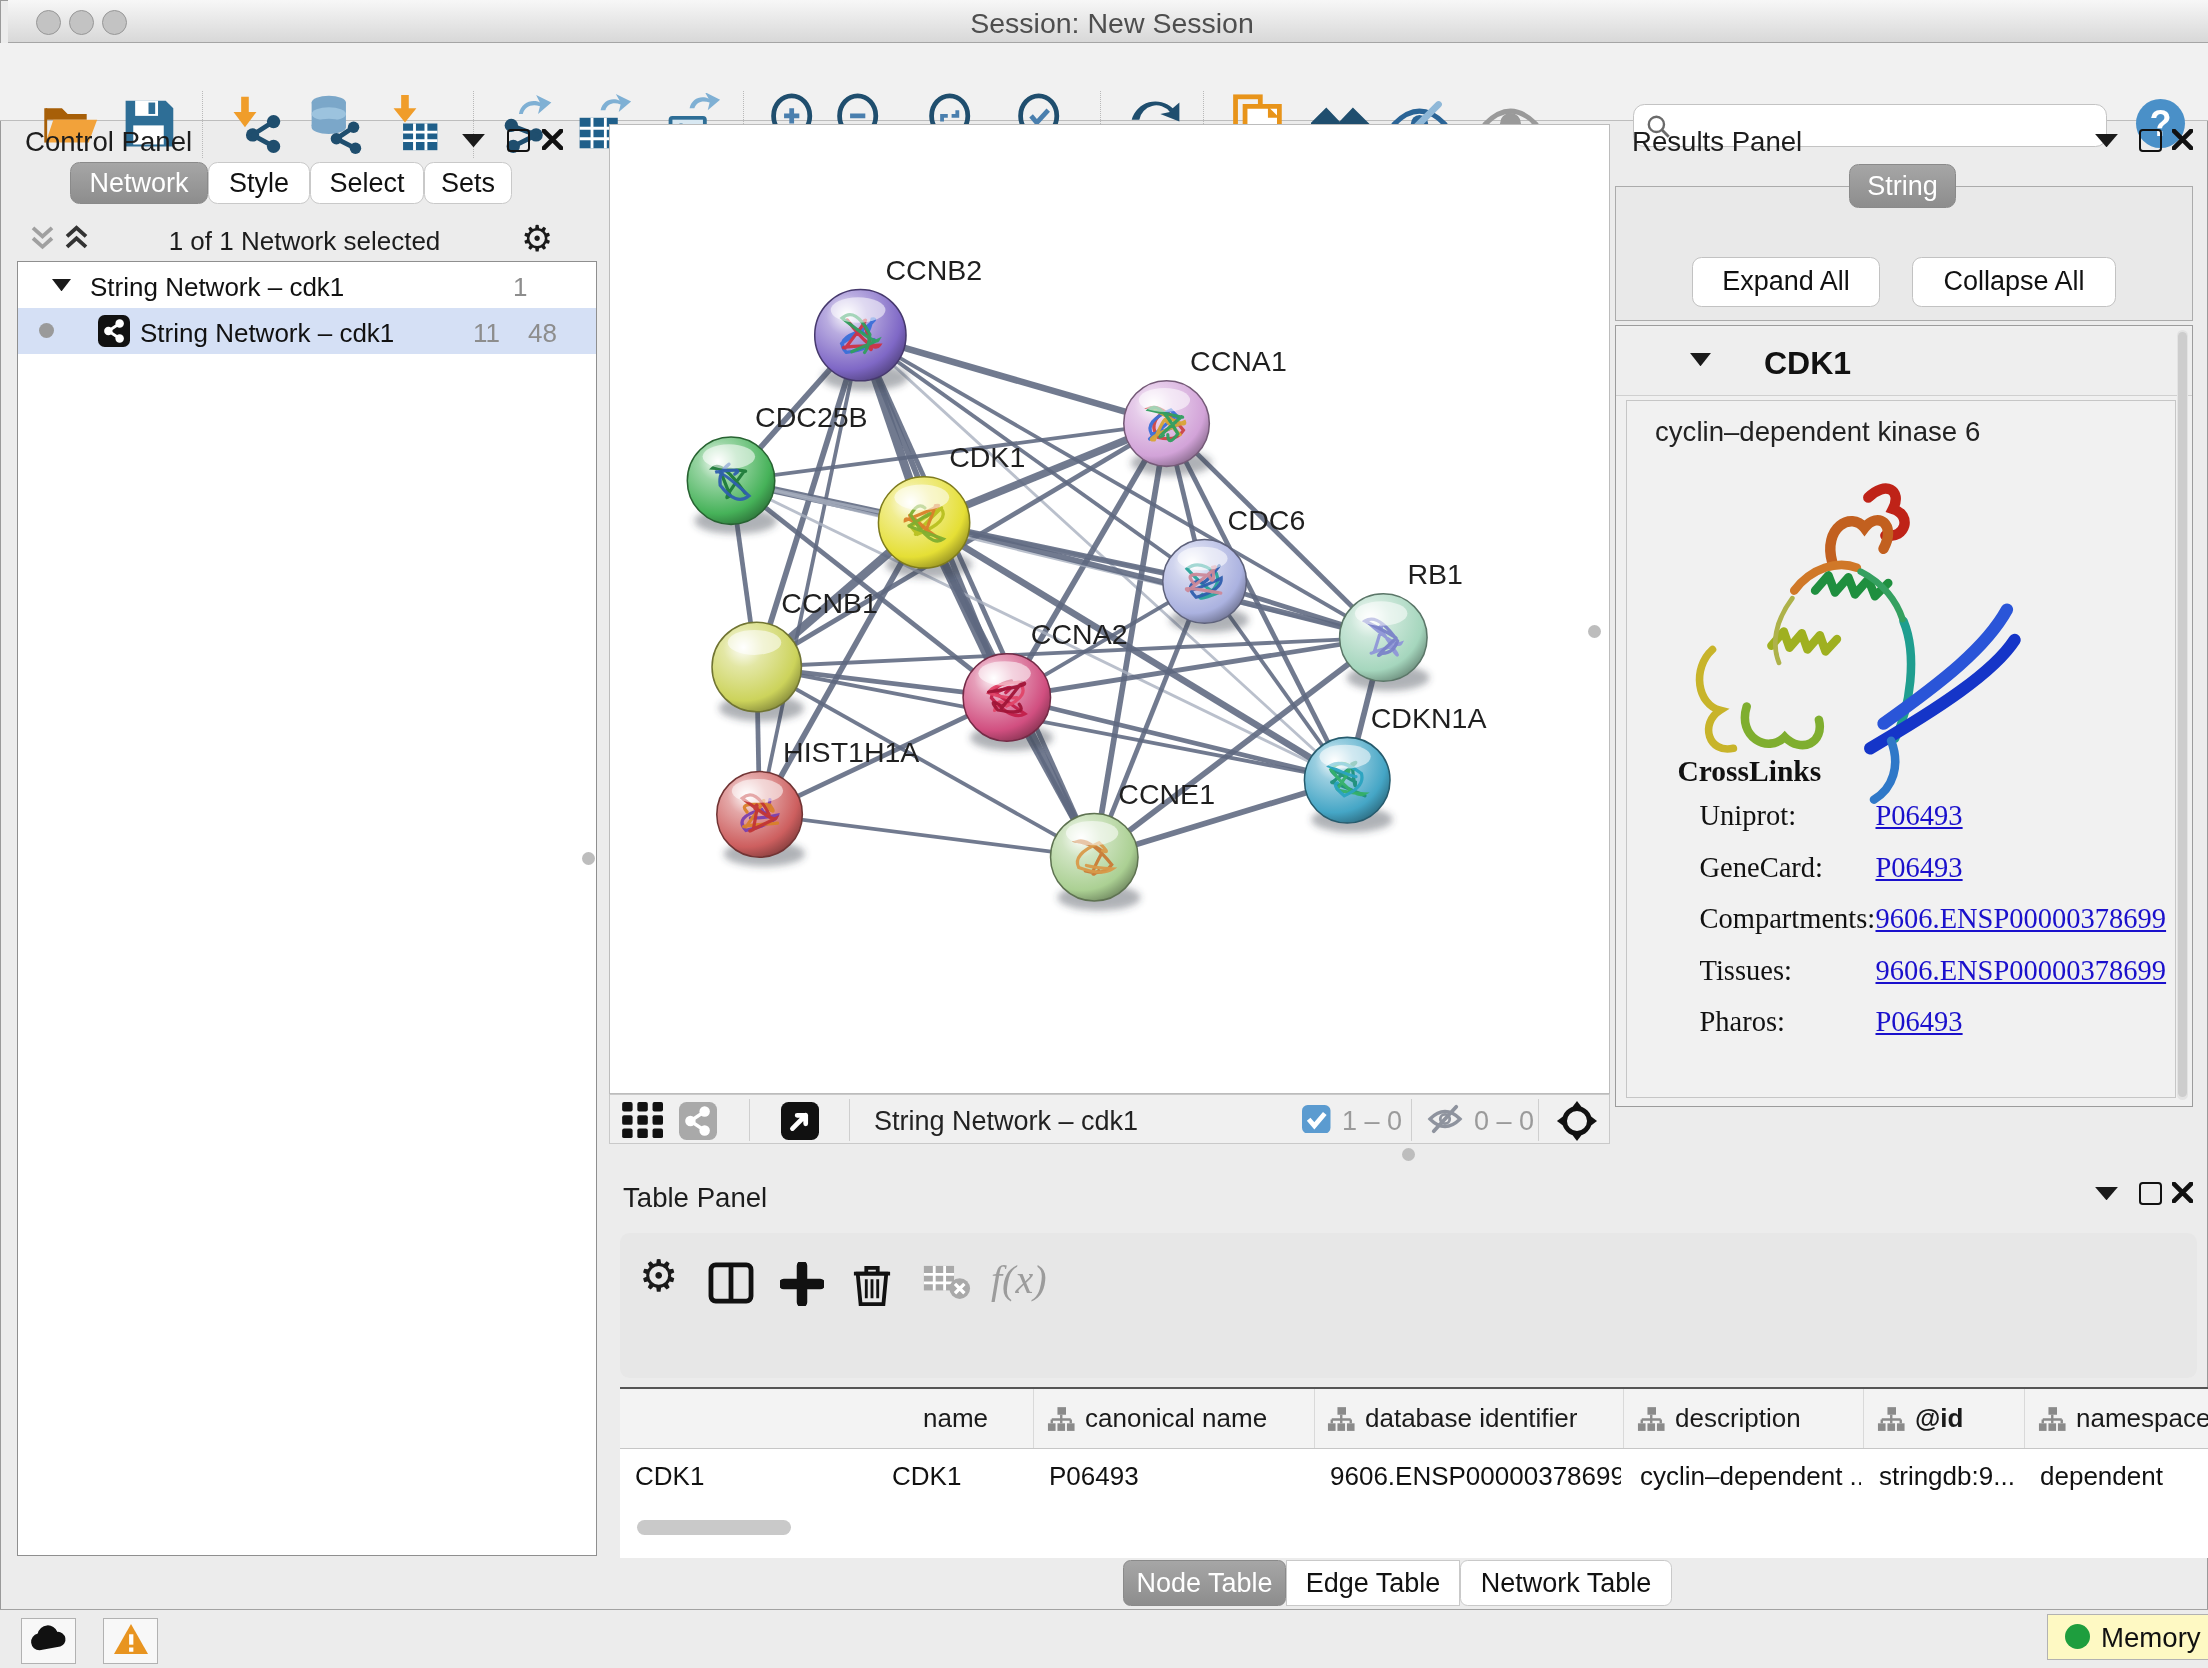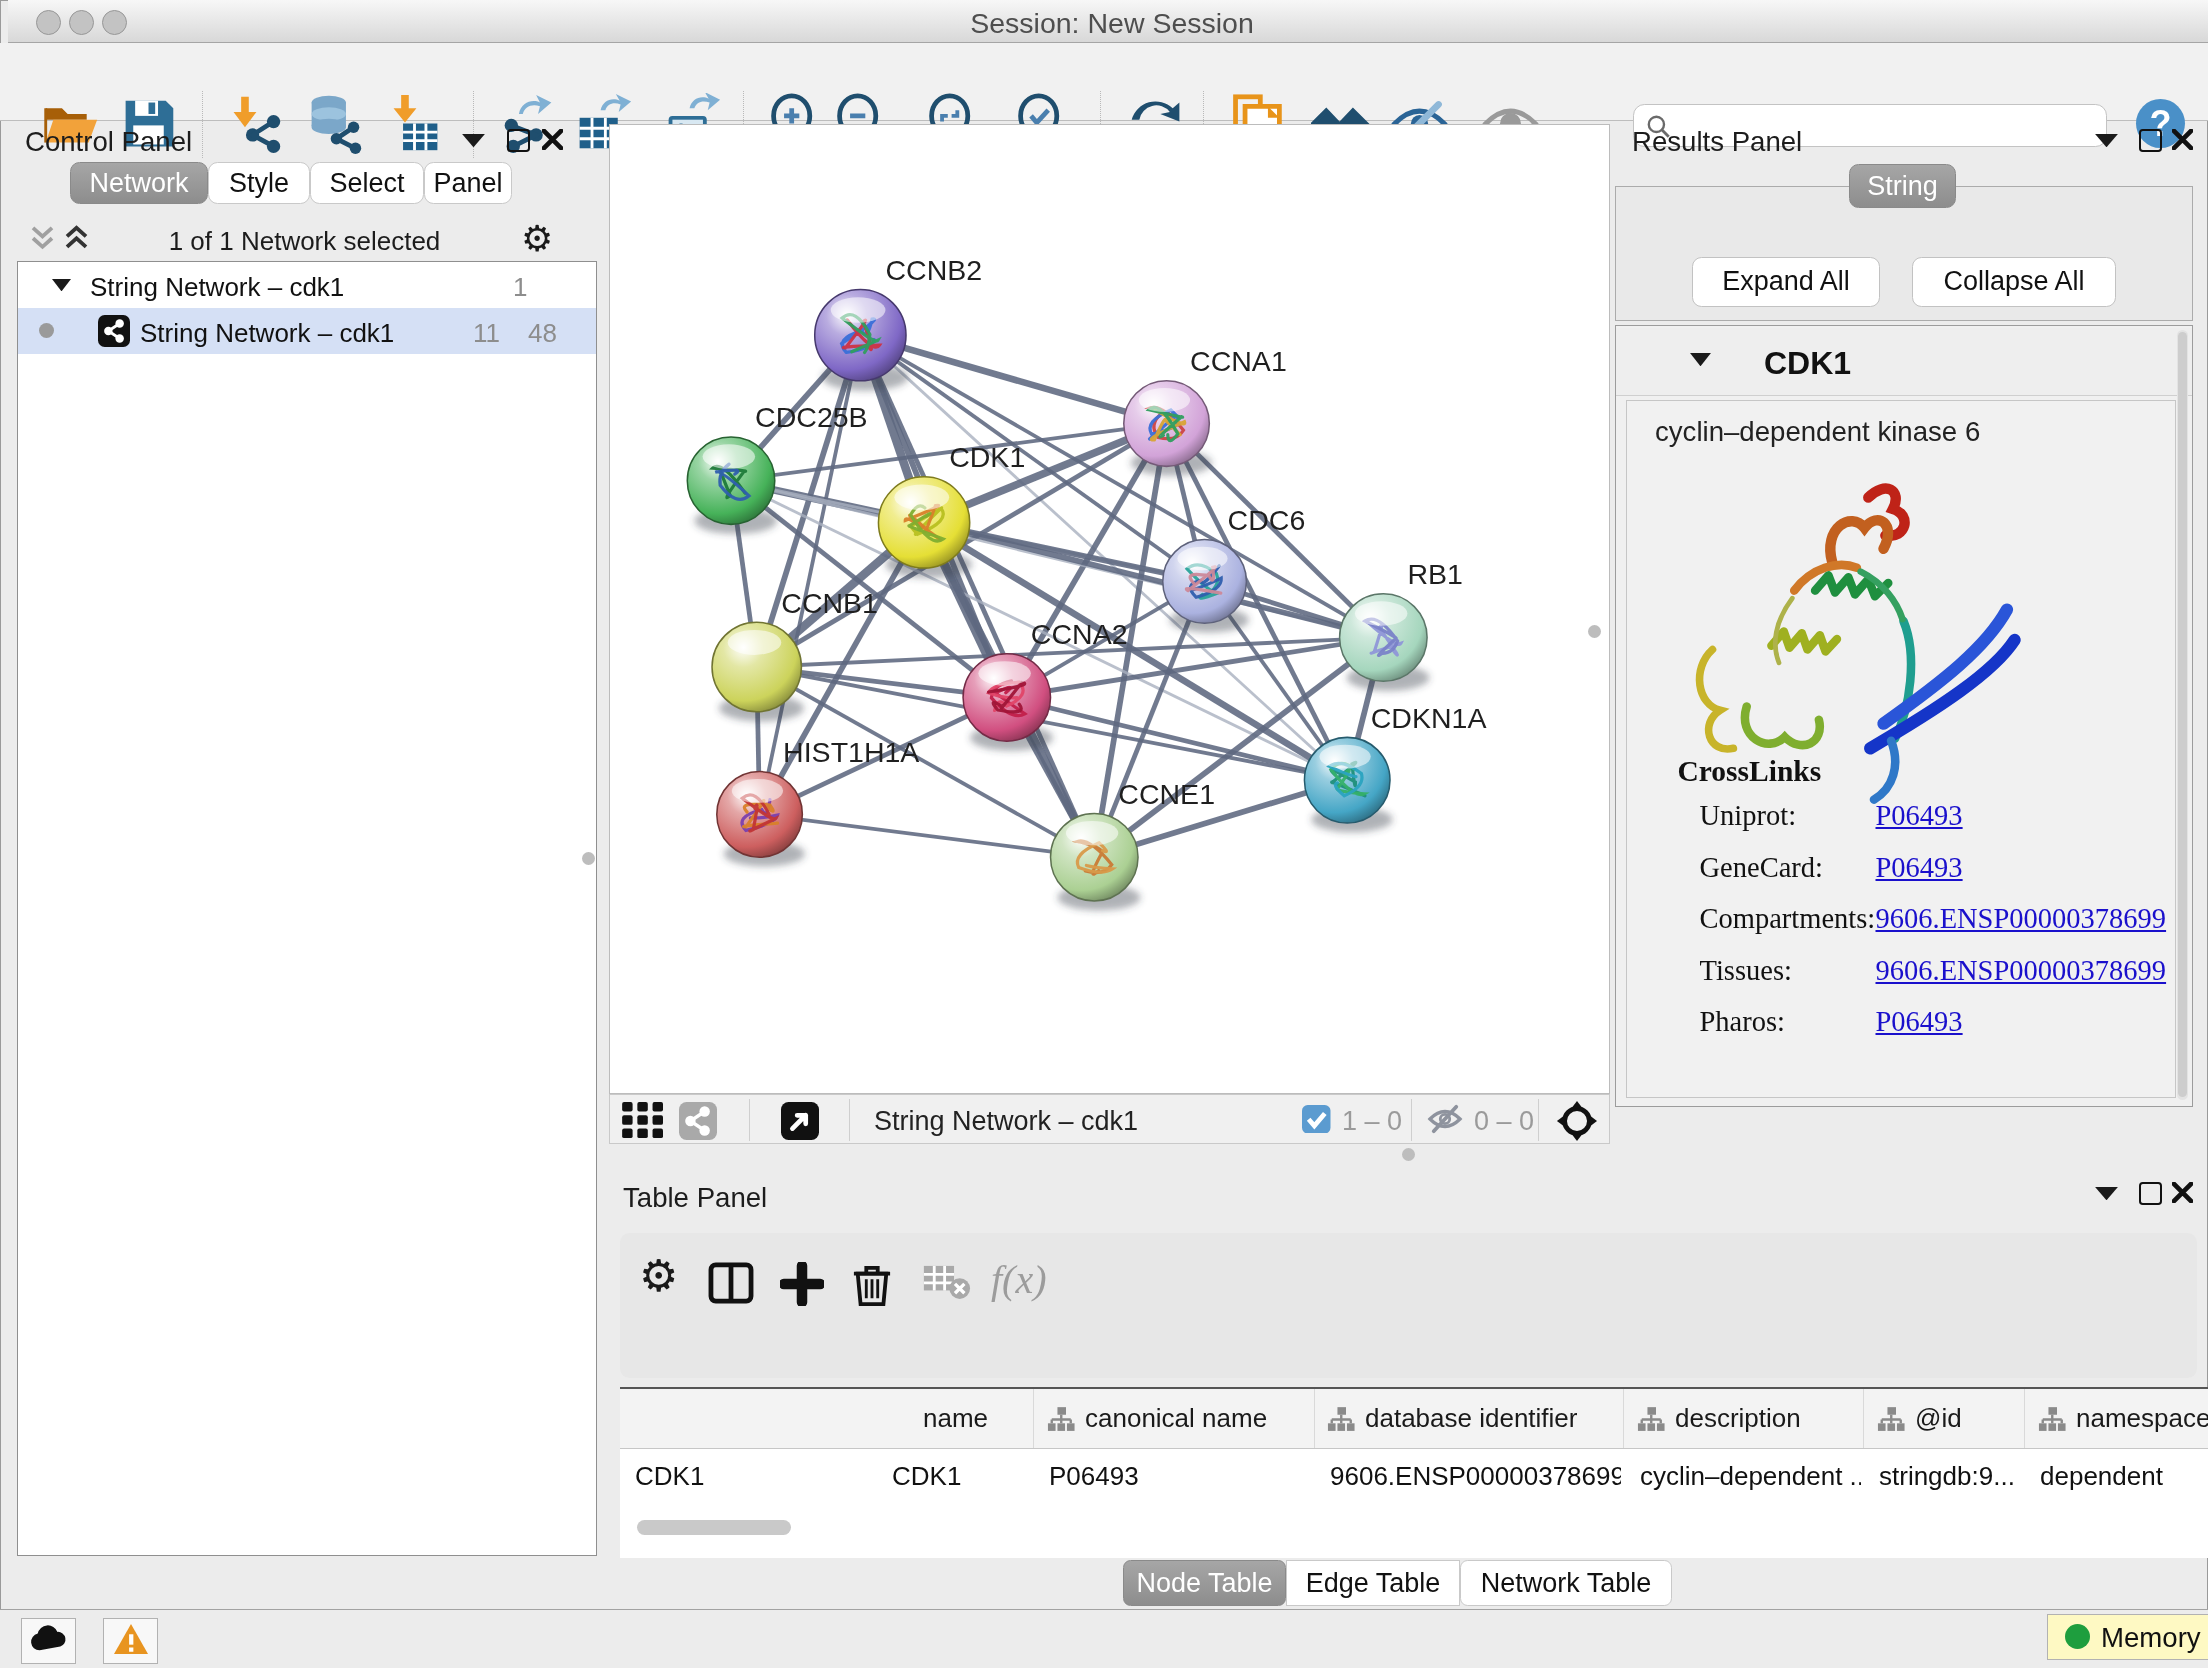--- a/index.html
+++ b/index.html
@@ -262,7 +262,7 @@
   <div class="tab active abs" style="left:70px;top:162px;width:138px">Network</div>
   <div class="tab" style="left:208px;top:162px;width:102px">Style</div>
   <div class="tab" style="left:310px;top:162px;width:114px">Select</div>
-  <div class="tab" style="left:424px;top:162px;width:88px">Panel</div>
+  <div class="tab" style="left:424px;top:162px;width:88px">Sets</div>
 
   <svg class="abs" style="left:28.5px;top:224px" width="27" height="28.5" viewBox="0 0 28 30">
     <path class="chev gray" d="M4 4l10 9 10-9M4 15l10 9 10-9"></path>

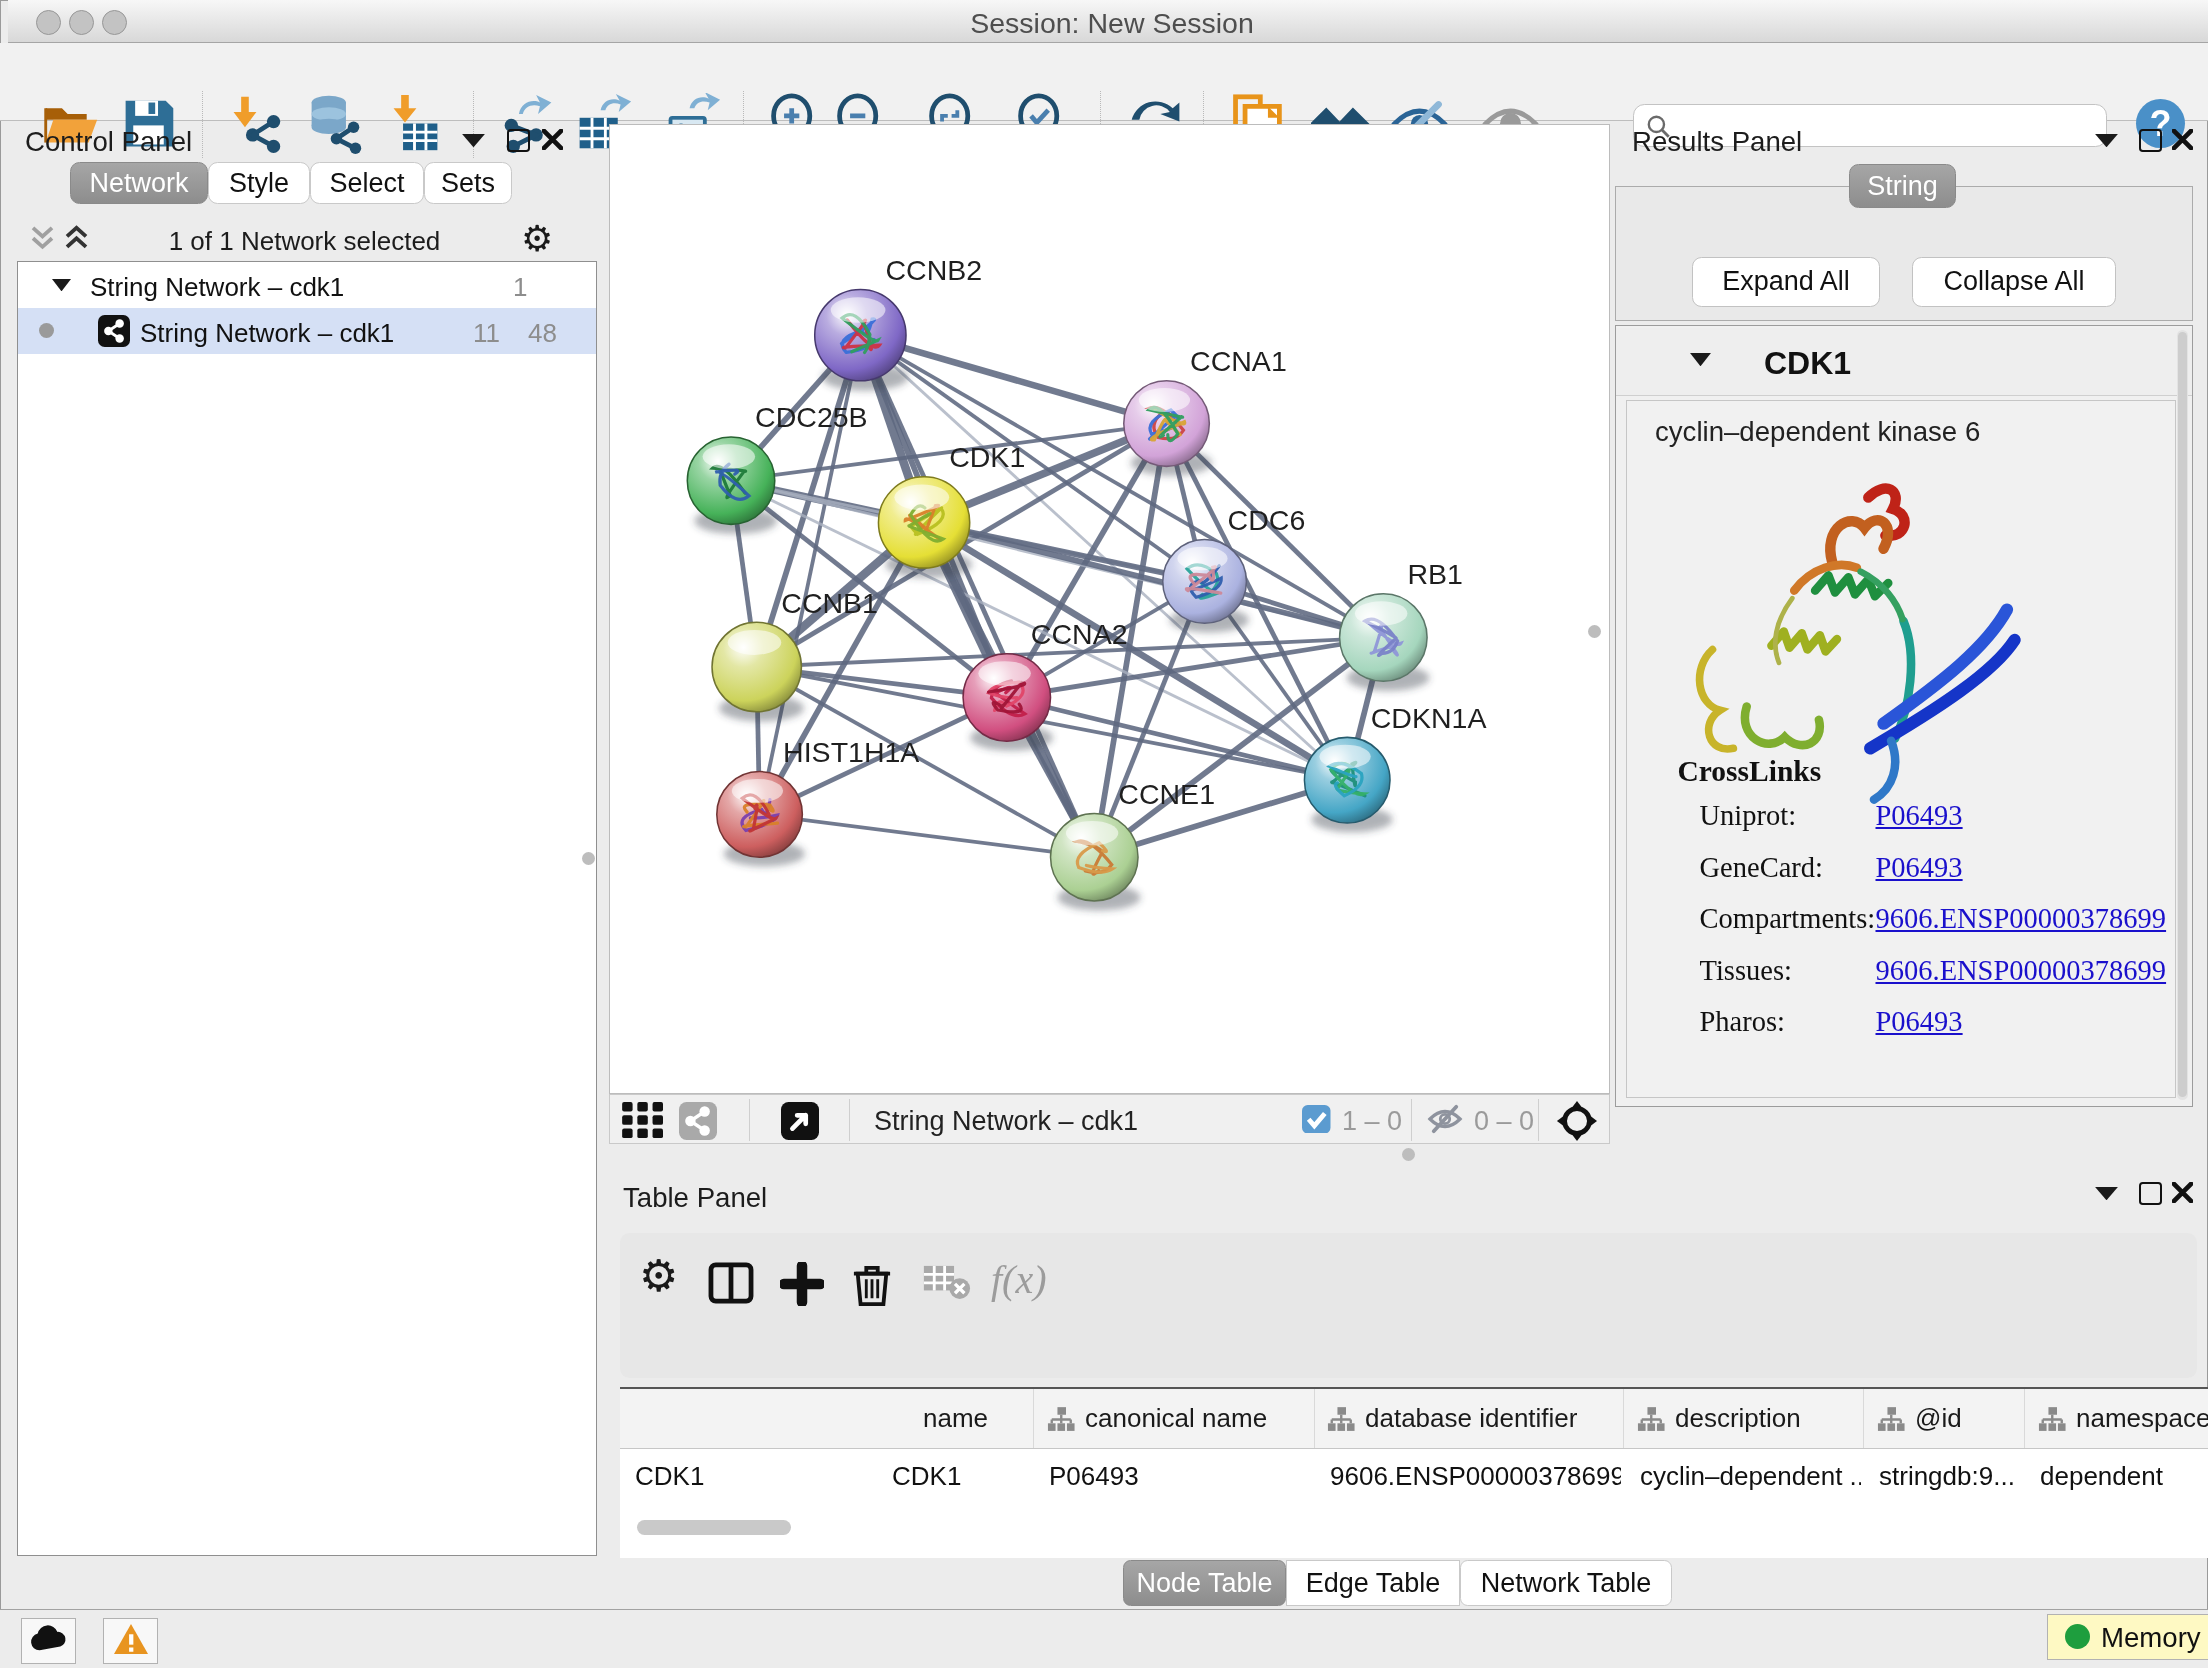--- a/index.html
+++ b/index.html
@@ -784,7 +784,7 @@
           </svg>
           <span class="th-label" style="left: 51px;">description</span>
         </div>
-        <div class="th" style="left: 1244px; width: 161px;">
+        <div class="th" style="left: 1244px; width: 161px; font-weight: bold;">
           <svg class="hicon" width="28.5" height="27" style="left: 13.3px;" viewBox="0 0 30 28">
             <rect x="11" y="1" width="9" height="8" fill="#8a8a8a"></rect>
             <path d="M15 9v5M5 14h20M5 14v4M15 14v4M25 14v4" stroke="#8a8a8a" stroke-width="2.5" fill="none"></path>

